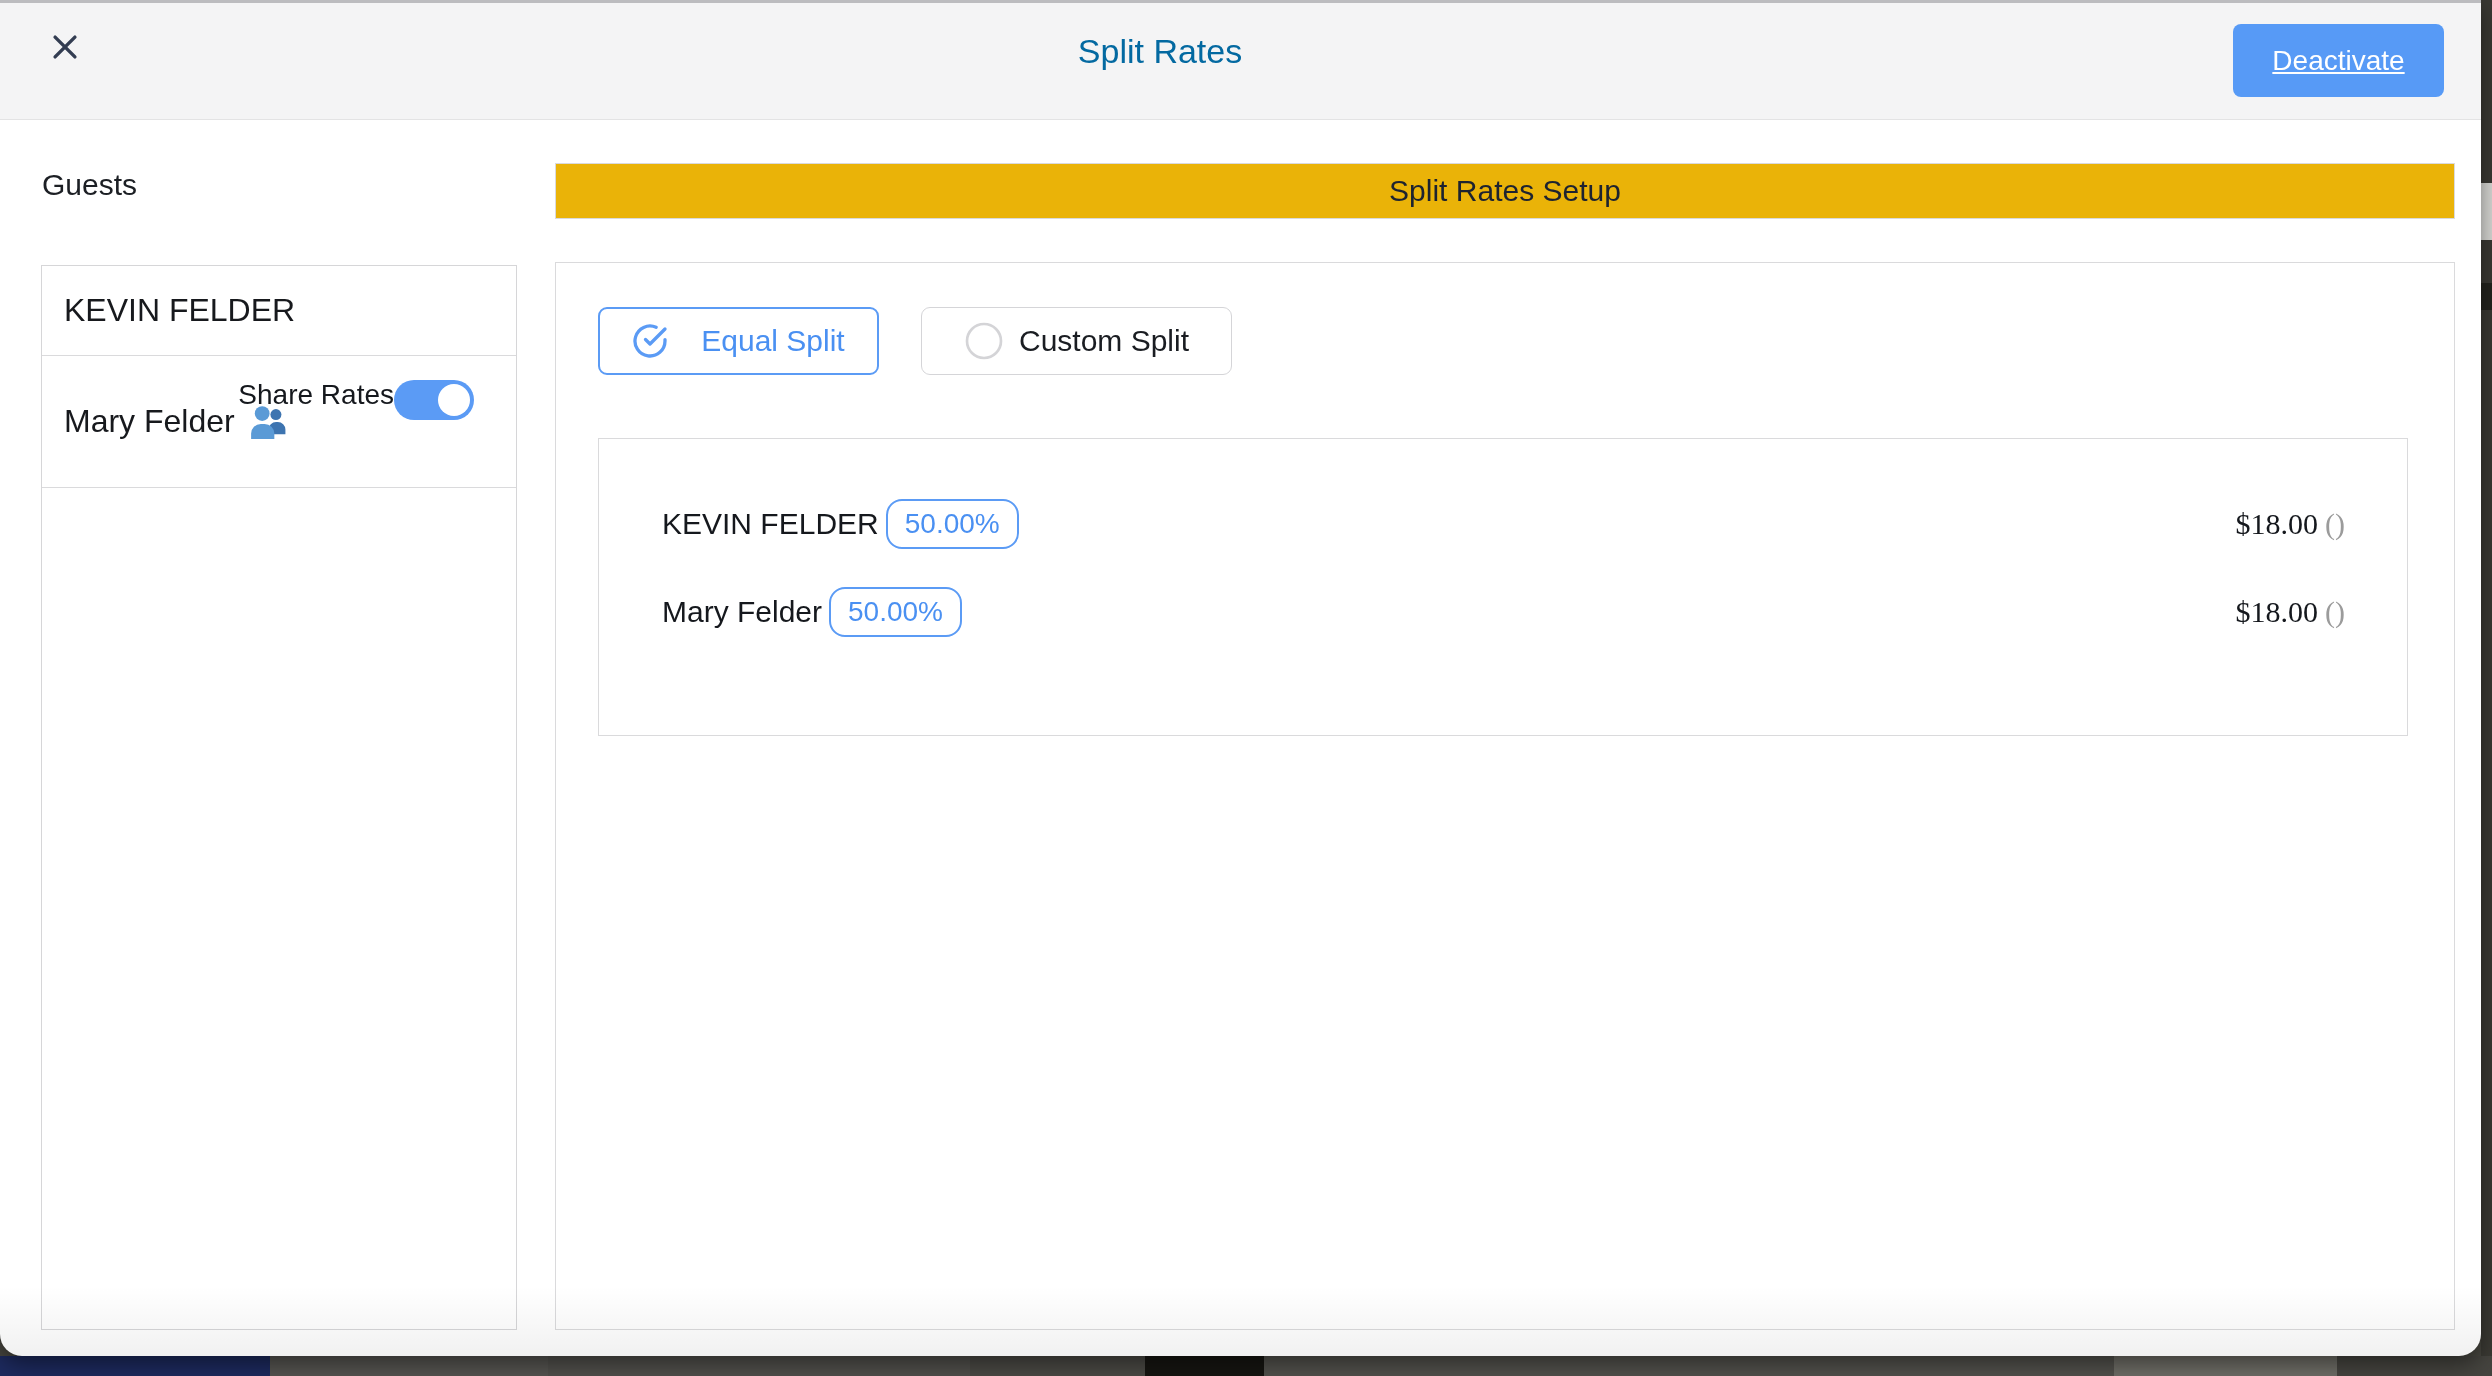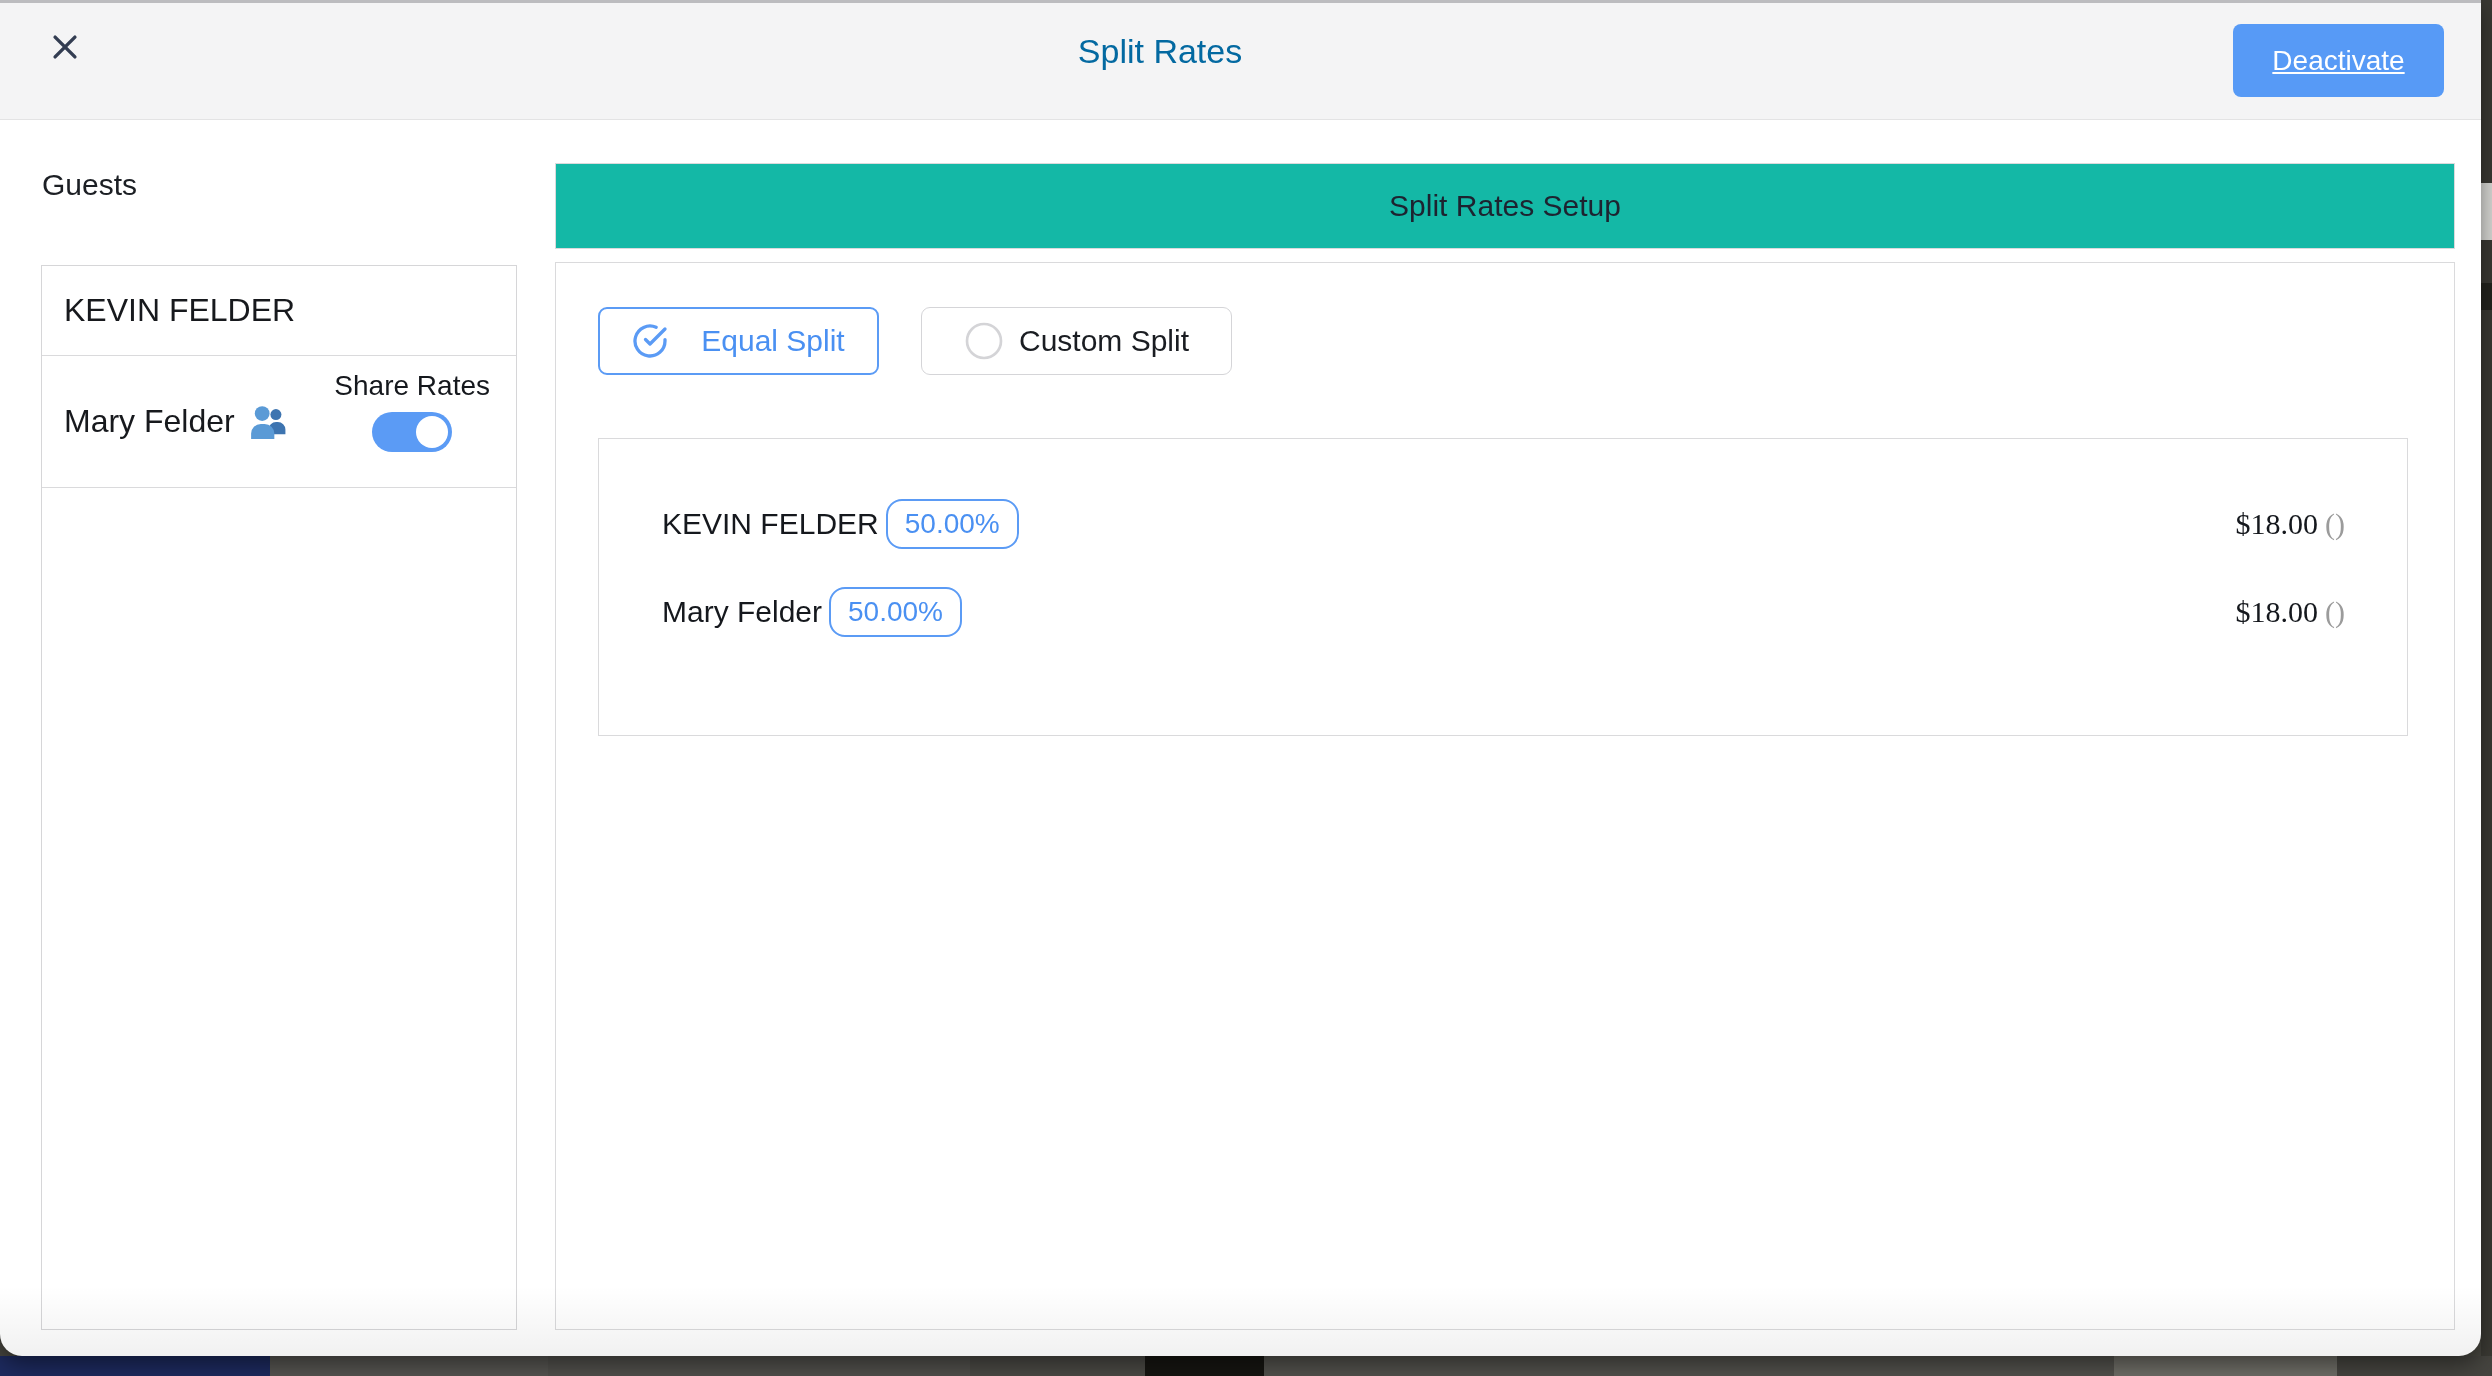--- a/index.html
+++ b/index.html
@@ -89,8 +89,8 @@
 
   
   .setup-header {
-    position:absolute; left:555px; top:163px; width:1900px; height:86px;
-    border:1px solid #dadadc; background:#14b8a6;
+    position:absolute; left:555px; top:163px; width:1900px; height:56px;
+    border:1px solid #dadadc; background:#eab308;
     display:flex; align-items:center; justify-content:center;
     font-size:30px; color:#1d2330;
   }

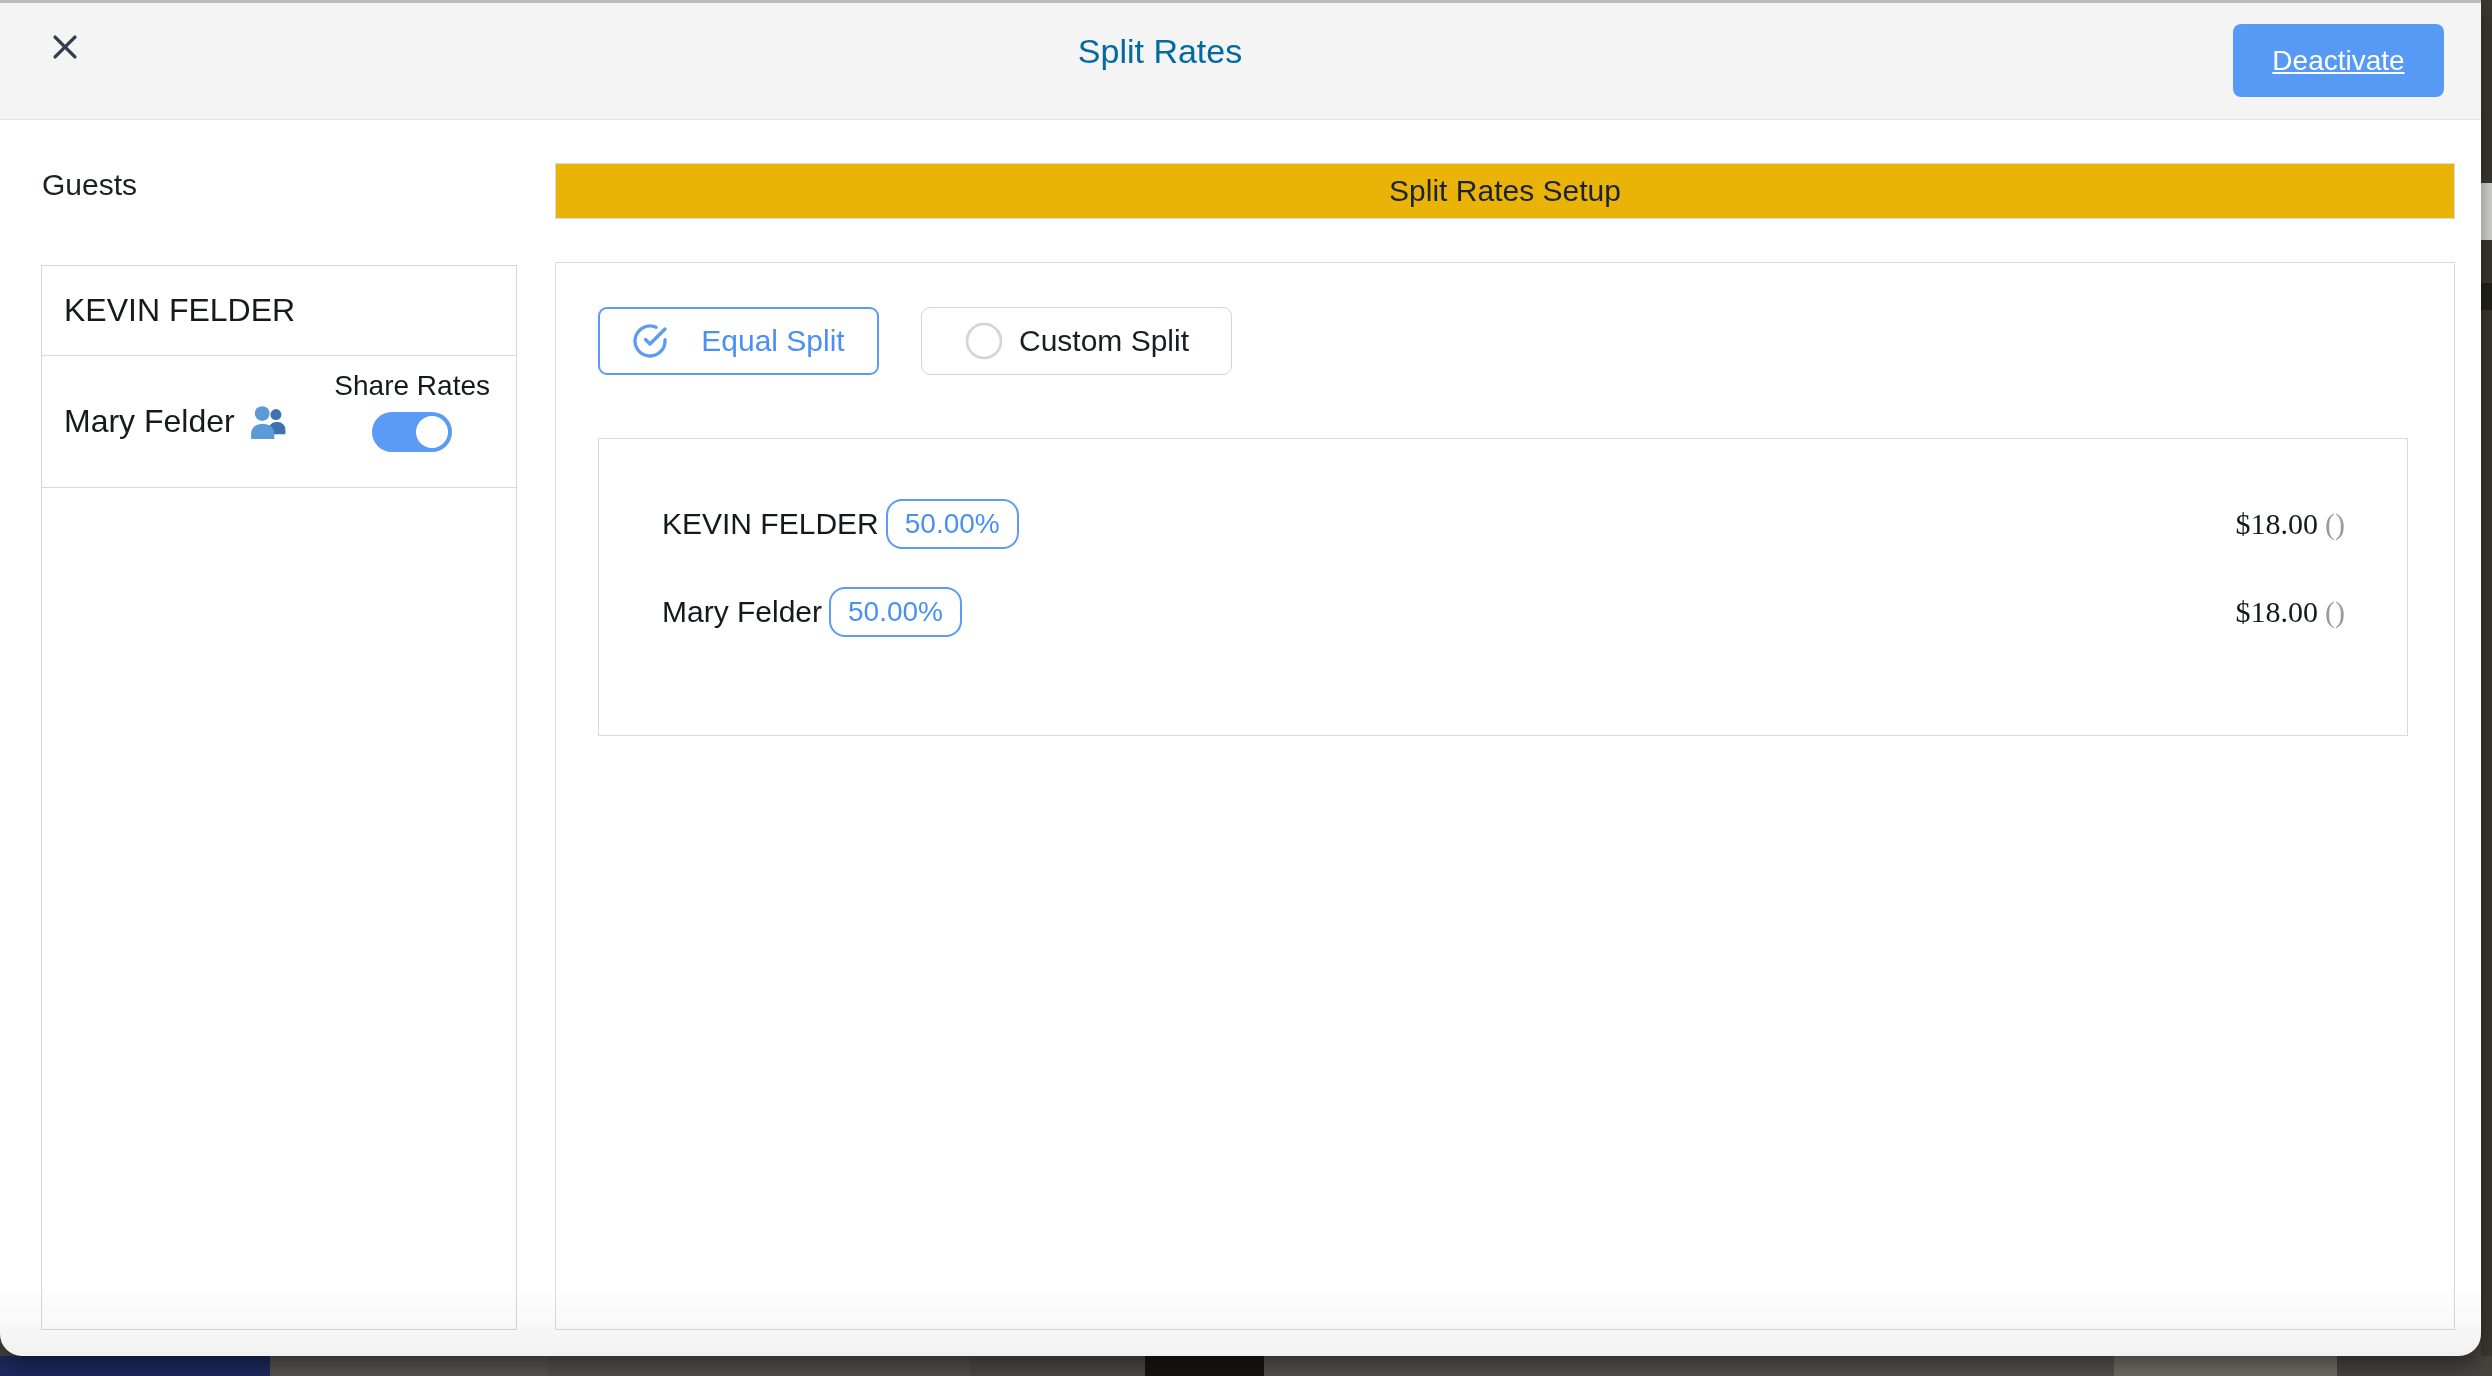--- a/index.html
+++ b/index.html
@@ -76,7 +76,7 @@
   }
   .guest-name { font-size:32px; color:#17191d; }
   .people-icon { margin-left:14px; display:inline-flex; }
-  .share-rates { position:absolute; right:26px; top:14px; display:flex; flex-direction:column; align-items:center;justify-content:center; }
+  .share-rates { position:absolute; right:42px; top:14px; display:flex; align-items:center;justify-content:center; }
   .share-rates-label { font-size:28px; color:#15181d; white-space:nowrap; }
   .toggle {
     margin-top:10px; width:80px; height:40px; border-radius:20px;

